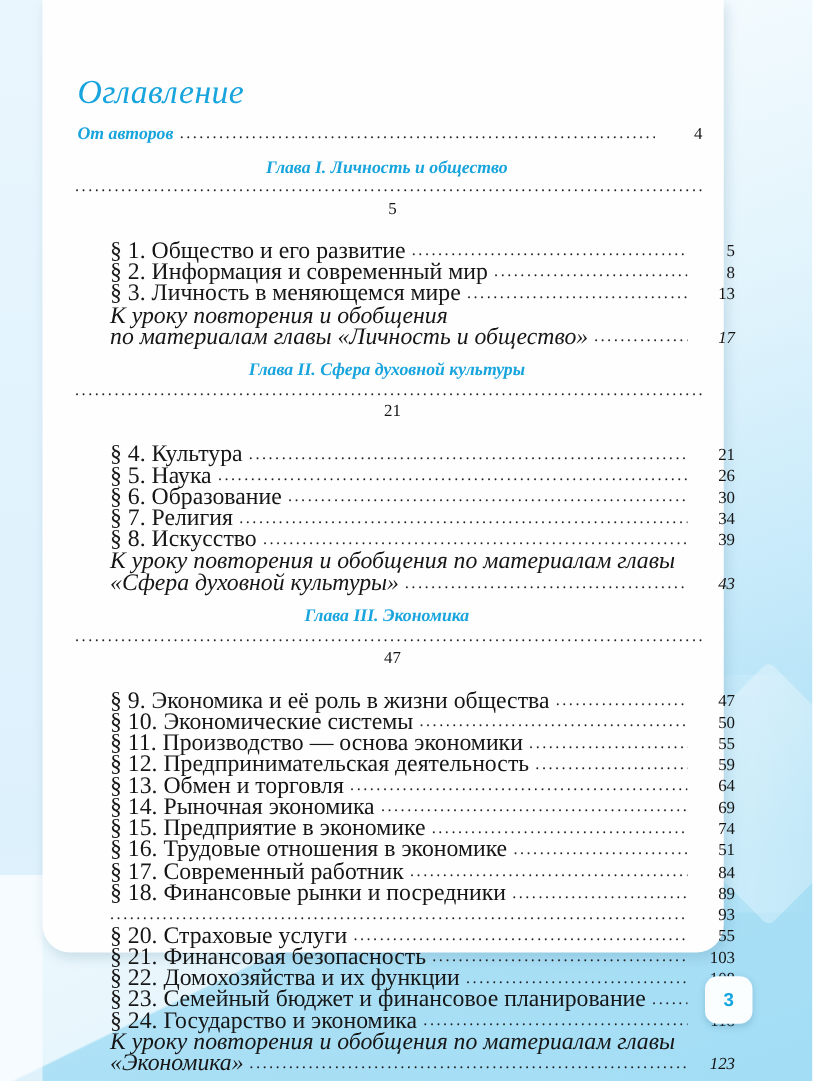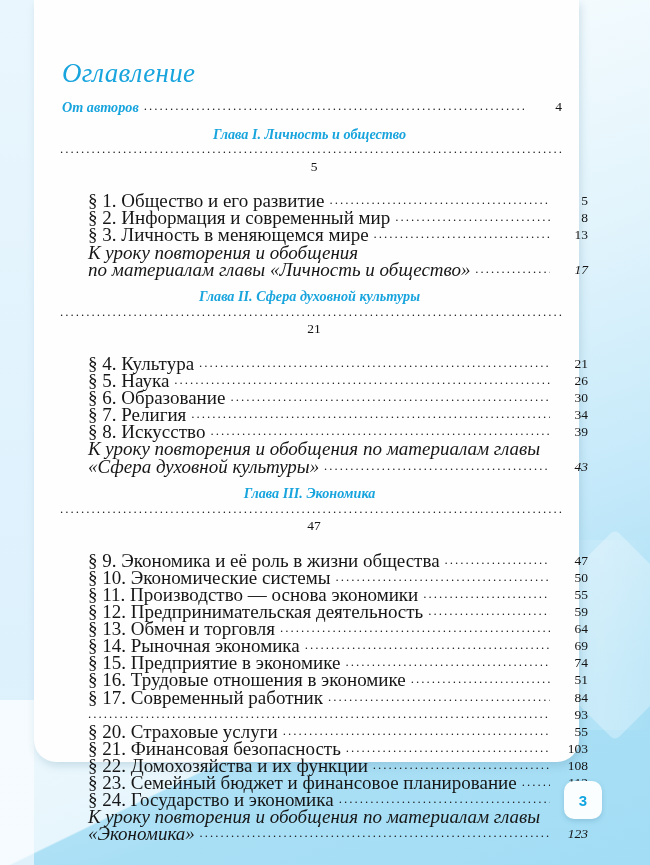--- a/index.html
+++ b/index.html
@@ -351,6 +351,11 @@
             <span class="pg">84</span>
           </div>
           <div class="row section sp-tight">
+            <span class="label">§ 18. Финансовые рынки и посредники</span>
+            <span class="leader"></span>
+            <span class="pg">89</span>
+          </div>
+          <div class="row section sp-tight">
             <span class="leader"></span>
             <span class="pg">93</span>
           </div>

